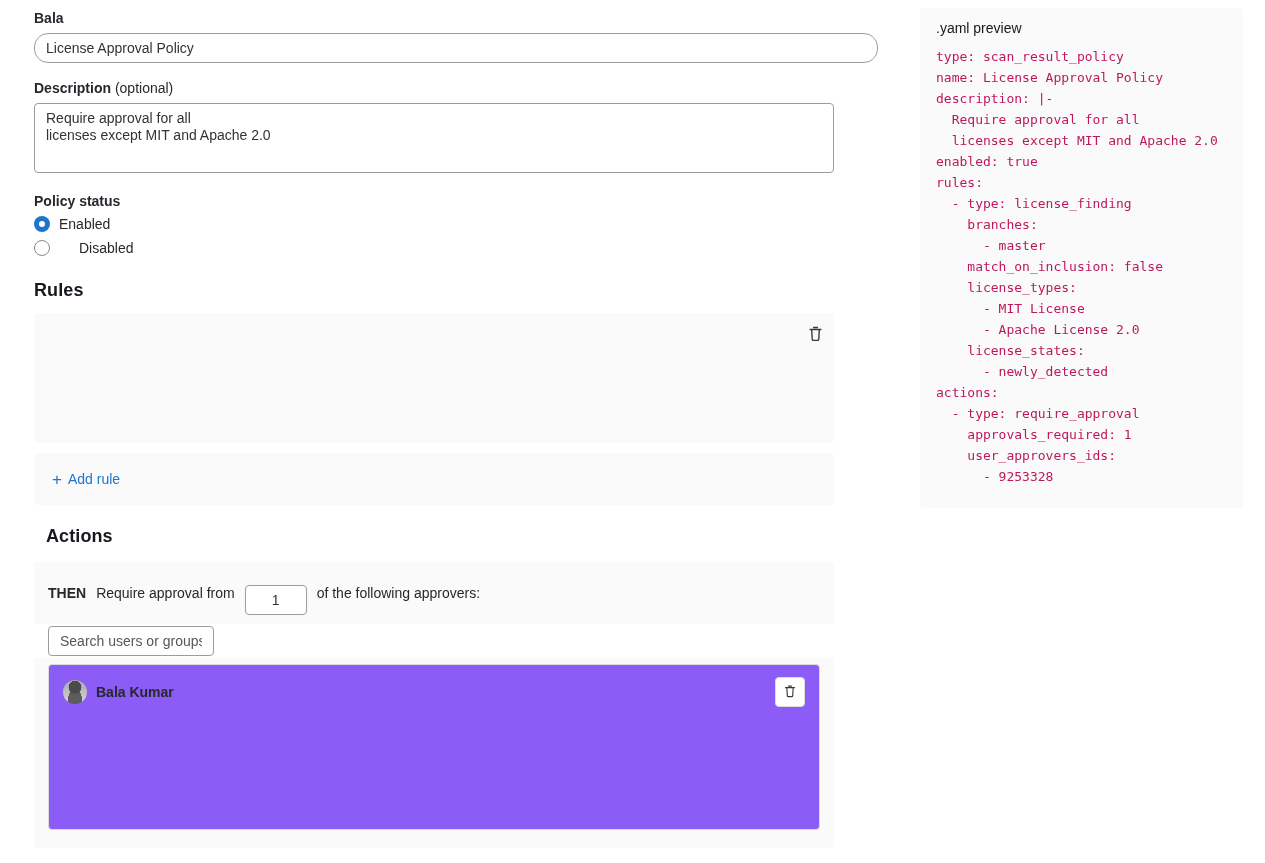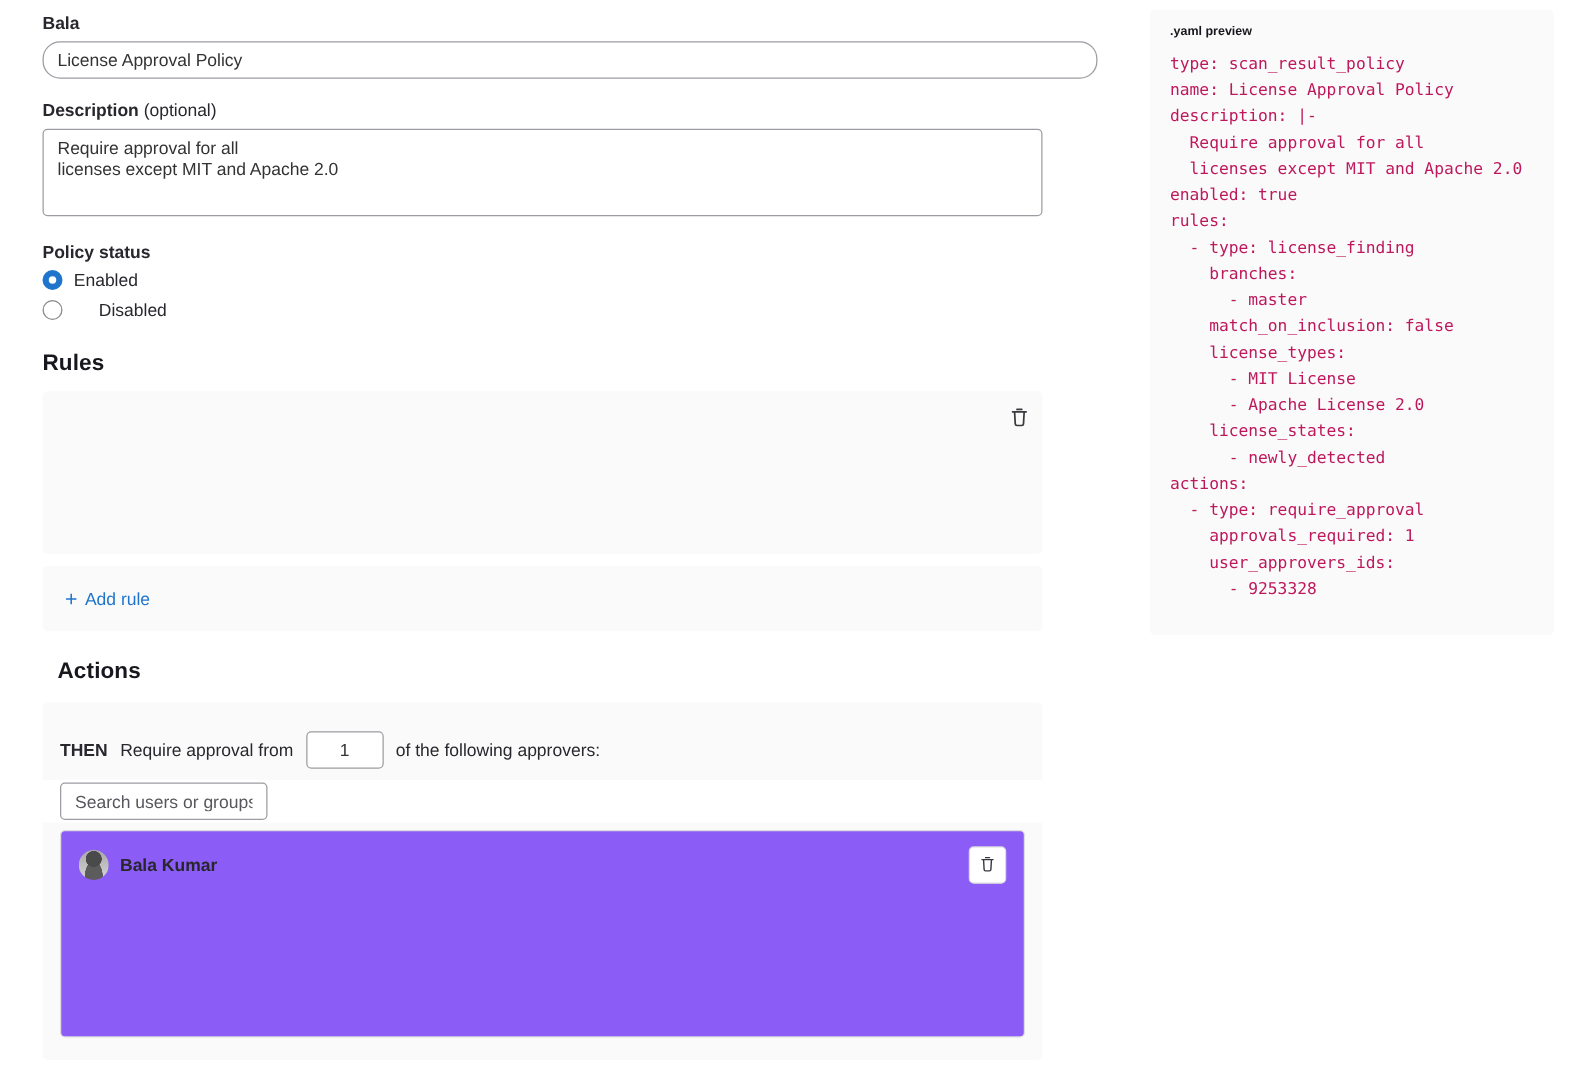--- a/index.html
+++ b/index.html
@@ -83,7 +83,7 @@
   
   .yaml-panel { position:absolute; left:920px; top:8px; width:323px; height:500px;
     background:#fafafa; border-radius:4px; padding:12px 16px; }
-  .yaml-title { font-size:10px; font-weight:700; color:#18171d; }
+  .yaml-title { font-size:14px; font-weight:400; color:#18171d; }
   .yaml-code { margin-top:10px; font-family:"DejaVu Sans Mono", monospace;
     font-size:13px; line-height:21px; color:#be185d; white-space:pre; }
 </style>

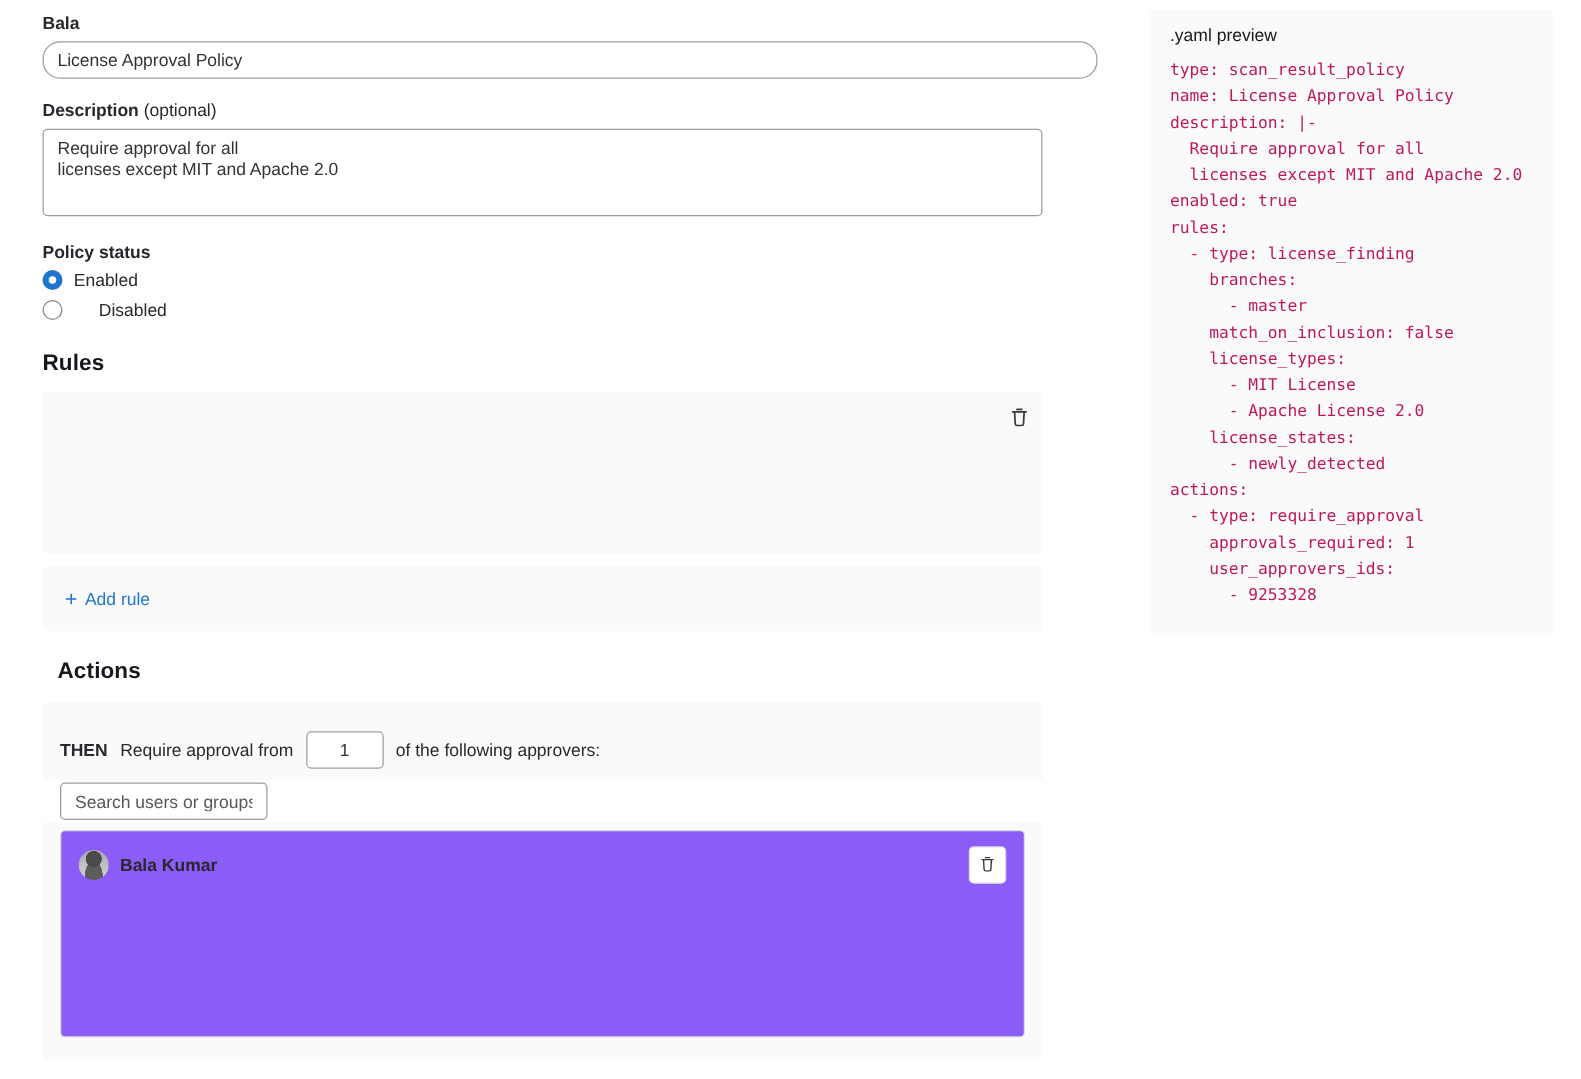--- a/index.html
+++ b/index.html
@@ -37,7 +37,7 @@
   
   .gray-panel { background:#fafafa; border-radius:4px; position:absolute; }
 
-  .sentence-row { position:absolute; display:flex; align-items:center; gap:10px;
+  .sentence-row { position:absolute; display:flex; align-items:flex-start; gap:10px;
     font-size:14px; color:#28272d; white-space:nowrap; }
   .kw { font-weight:700; }
 

